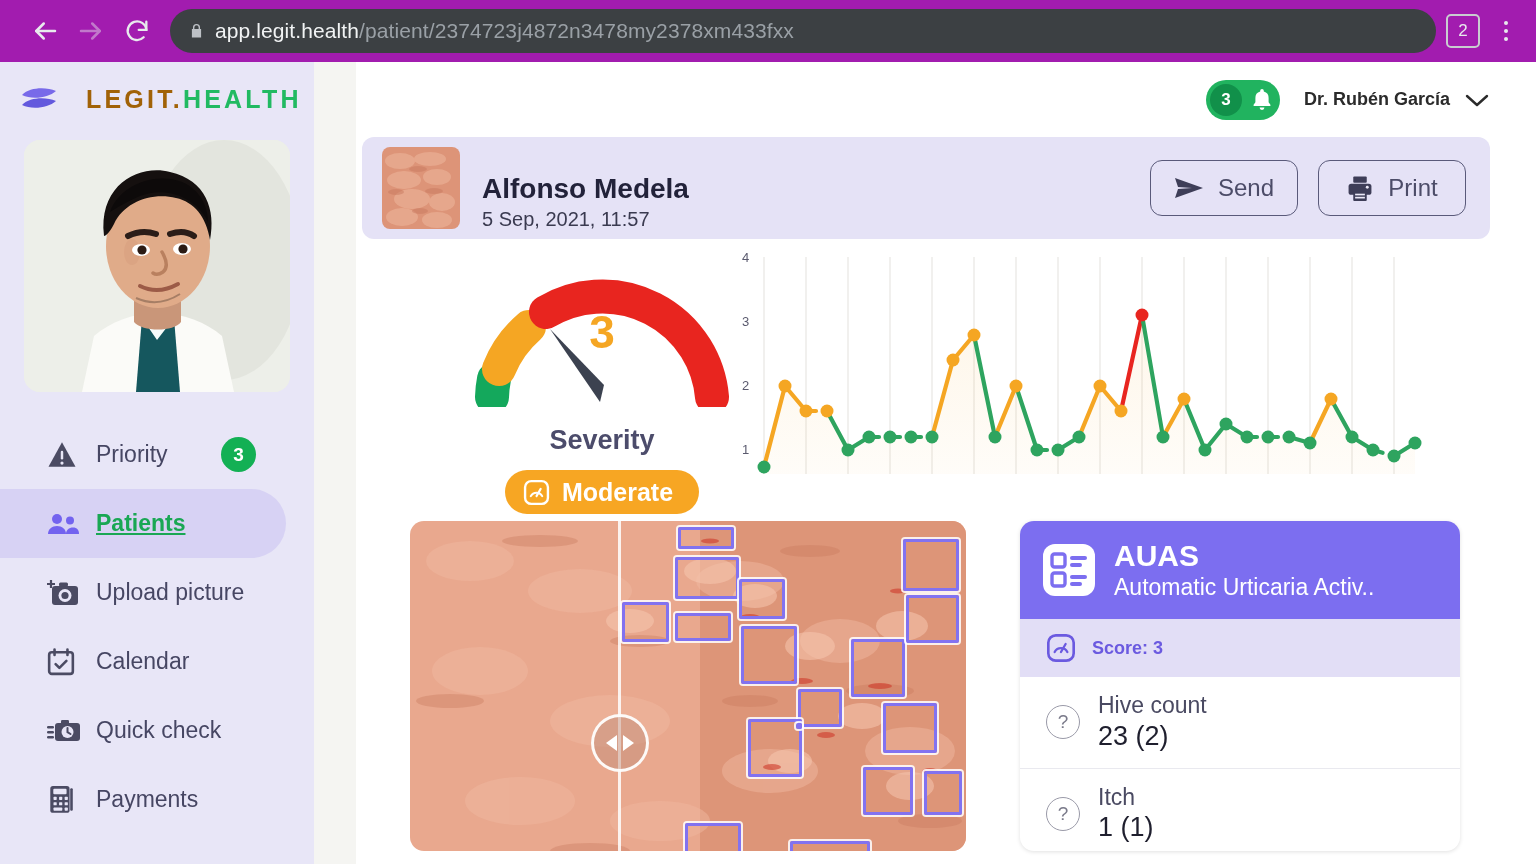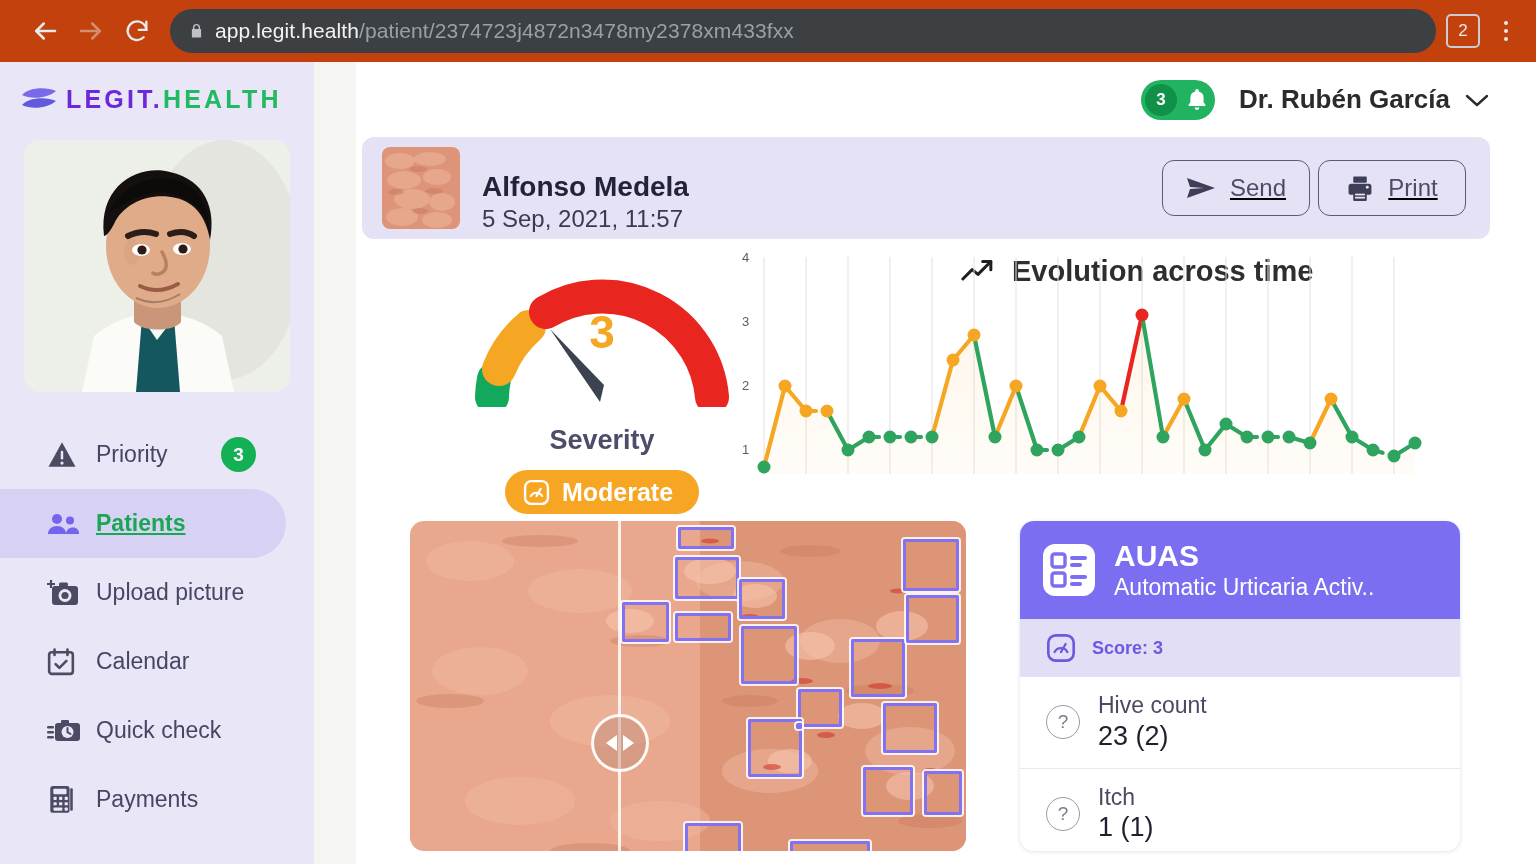--- a/index.html
+++ b/index.html
@@ -13,7 +13,7 @@
   
   #browser-bar{
     position:absolute; left:0; top:0; width:1536px; height:62px;
-    background:#c2410c; display:flex; align-items:center; gap:0;
+    background:#a21caf; display:flex; align-items:center; gap:0;
   }
   .nav-btn{
     width:46px; height:46px; display:flex; align-items:center; justify-content:center;

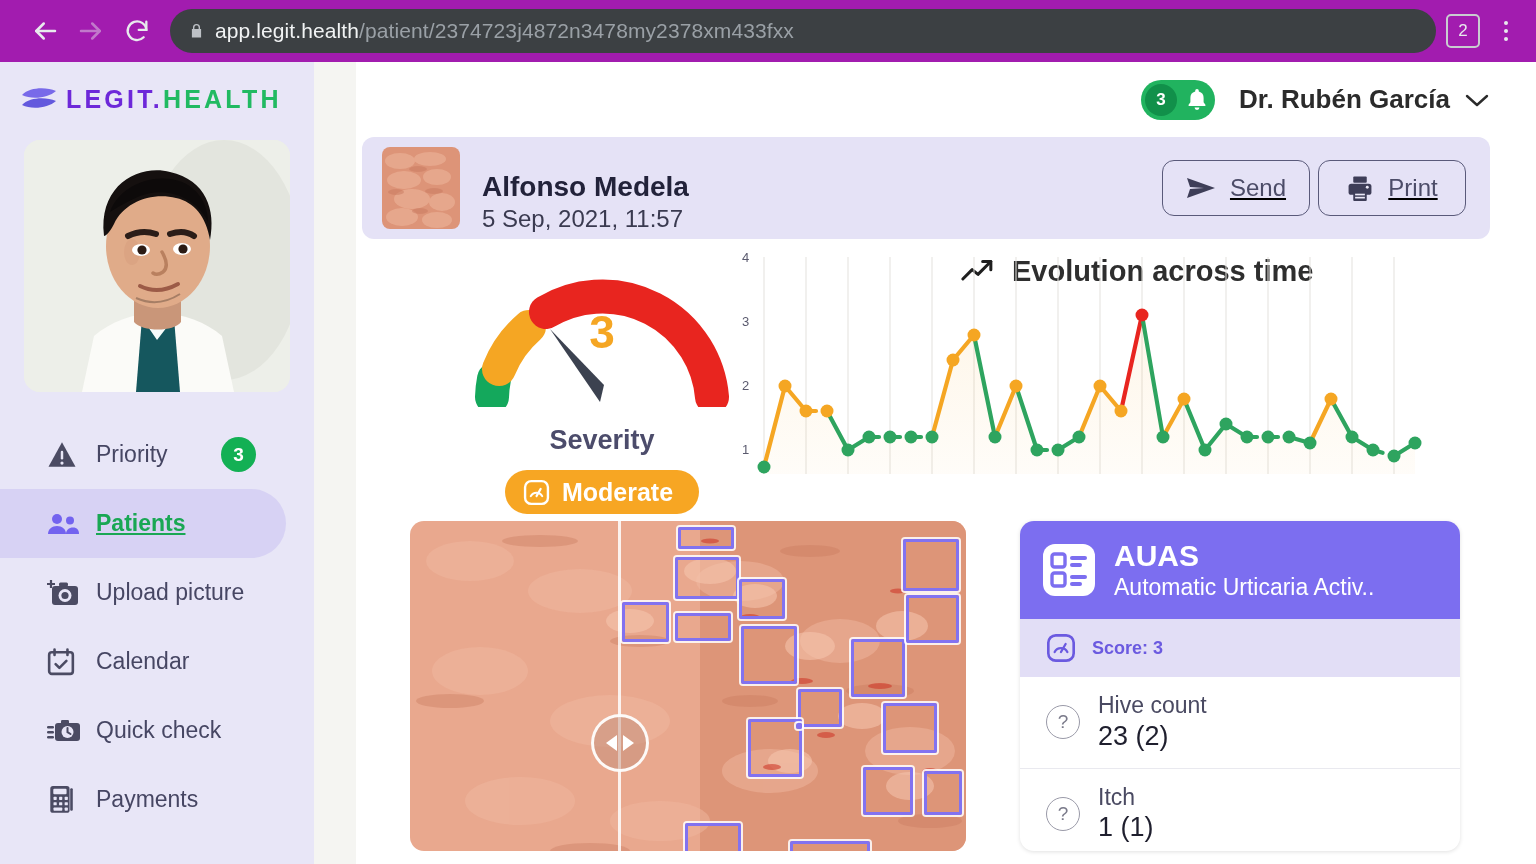--- a/index.html
+++ b/index.html
@@ -50,7 +50,7 @@
   #logo-row{ display:flex; align-items:center; height:74px; padding-left:20px; }
   #logo-mark{ width:40px;height:30px; margin-right:6px; flex:0 0 auto;}
   #logo-text{ font-size:25px; font-weight:700; letter-spacing:3.2px; }
-  #logo-text .a{ color:#6d28d9; }
+  #logo-text .a{ color:#a16207;margin-left:20px; }
   #logo-text .b{ color:#21ba62; }
 
   #patient-photo{

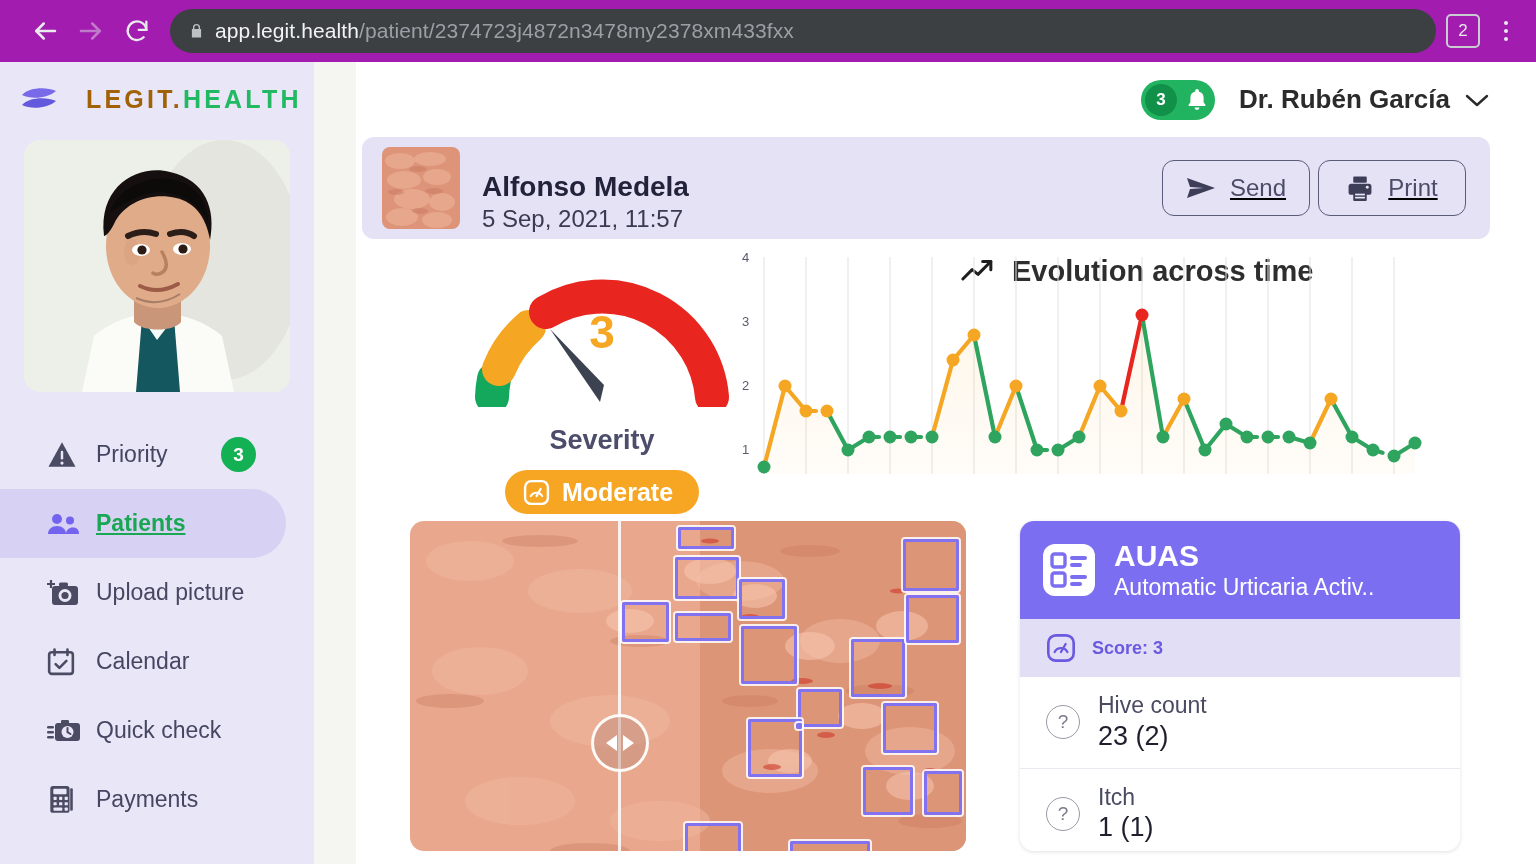--- a/index.html
+++ b/index.html
@@ -96,7 +96,7 @@
     width:32px;height:32px;border-radius:50%;background:#11904a;color:#fff;
     font-size:17px;font-weight:700;display:flex;align-items:center;justify-content:center;
   }
-  #doctor-name{ font-size:26px;font-weight:700;color:#2b2b2b;margin-left:24px; }
+  #doctor-name{ font-size:18px;font-weight:700;color:#2b2b2b;margin-left:24px; }
   #doctor-caret{ margin-left:14px; display:flex; cursor:pointer;}
 
   #patient-card{

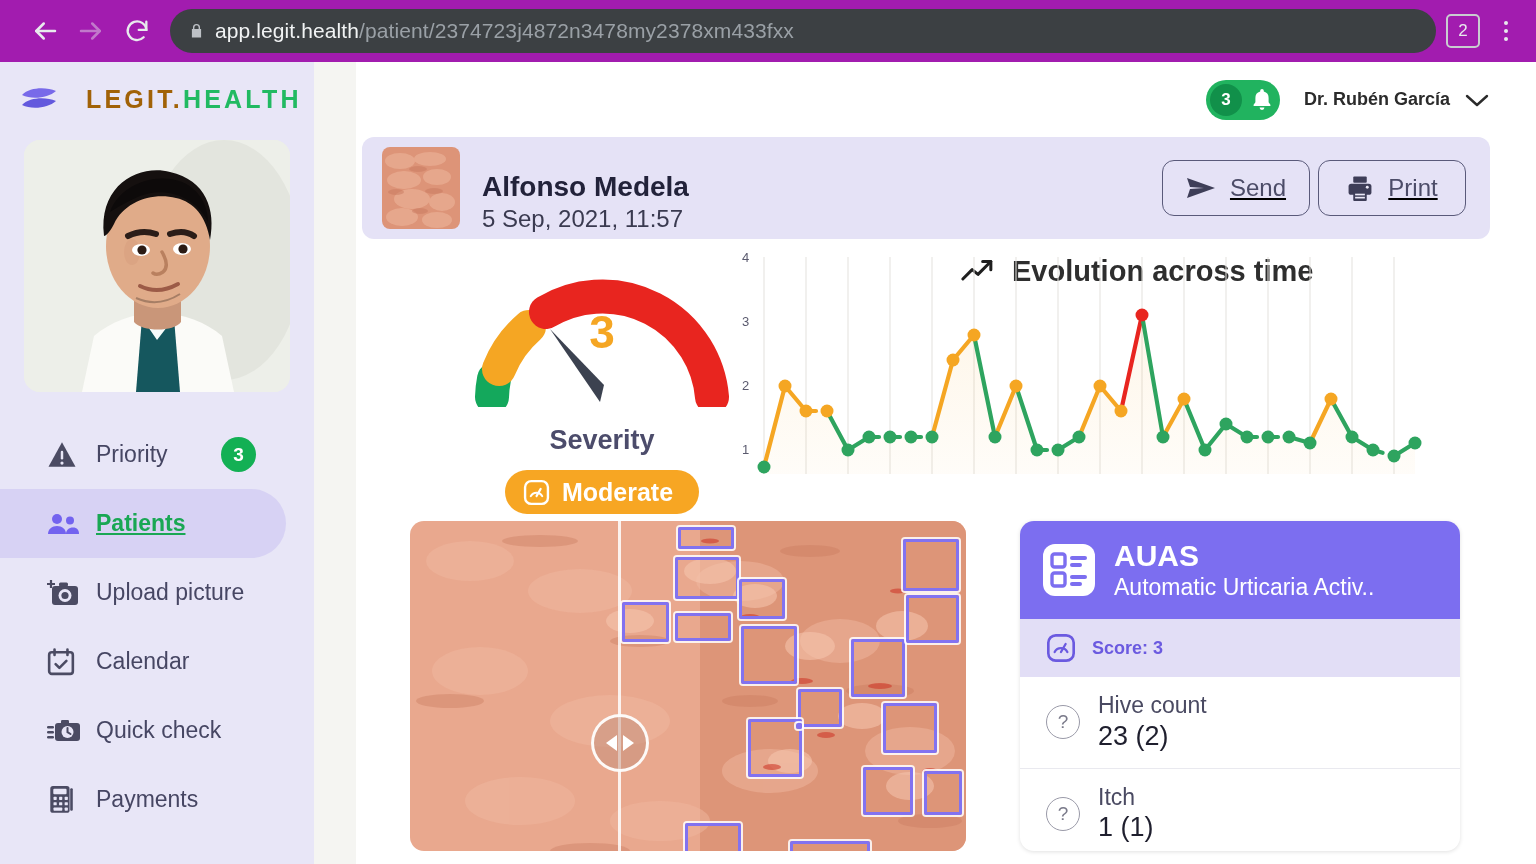--- a/index.html
+++ b/index.html
@@ -107,7 +107,7 @@
   #patient-meta{ margin-left:22px; }
   #patient-name{ font-size:28px; font-weight:700; color:#22223a; line-height:1.15;margin-top:28px; }
   #patient-date{ font-size:24px; color:#3a3a50; margin-top:2px; }
-  #patient-actions{ margin-left:auto; display:flex; gap:8px;text-decoration:underline; }
+  #patient-actions{ margin-left:auto; display:flex; gap:20px; }
   .pill-btn{
     height:56px; min-width:148px; border:1.5px solid #5a5a7a; border-radius:12px;
     background:transparent; display:flex; align-items:center; justify-content:center;

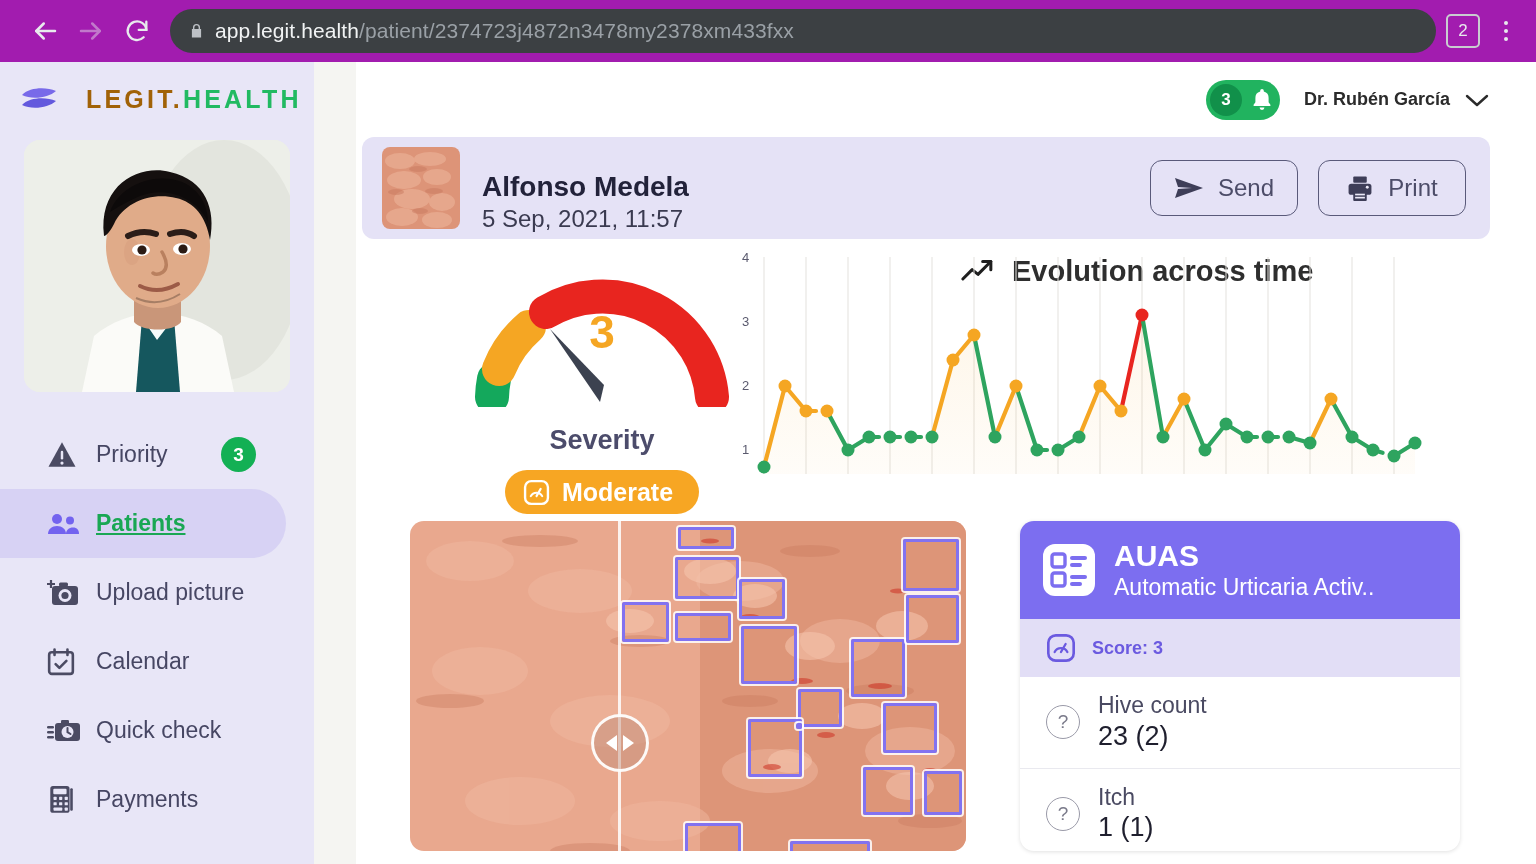--- a/index.html
+++ b/index.html
@@ -106,7 +106,7 @@
   #patient-thumb{ width:78px;height:82px;border-radius:8px;overflow:hidden;flex:0 0 auto;}
   #patient-meta{ margin-left:22px; }
   #patient-name{ font-size:28px; font-weight:700; color:#22223a; line-height:1.15;margin-top:28px; }
-  #patient-date{ font-size:24px; color:#3a3a50; margin-top:2px; }
+  #patient-date{ font-size:20px; color:#3a3a50; margin-top:2px; }
   #patient-actions{ margin-left:auto; display:flex; gap:20px; }
   .pill-btn{
     height:56px; min-width:148px; border:1.5px solid #5a5a7a; border-radius:12px;

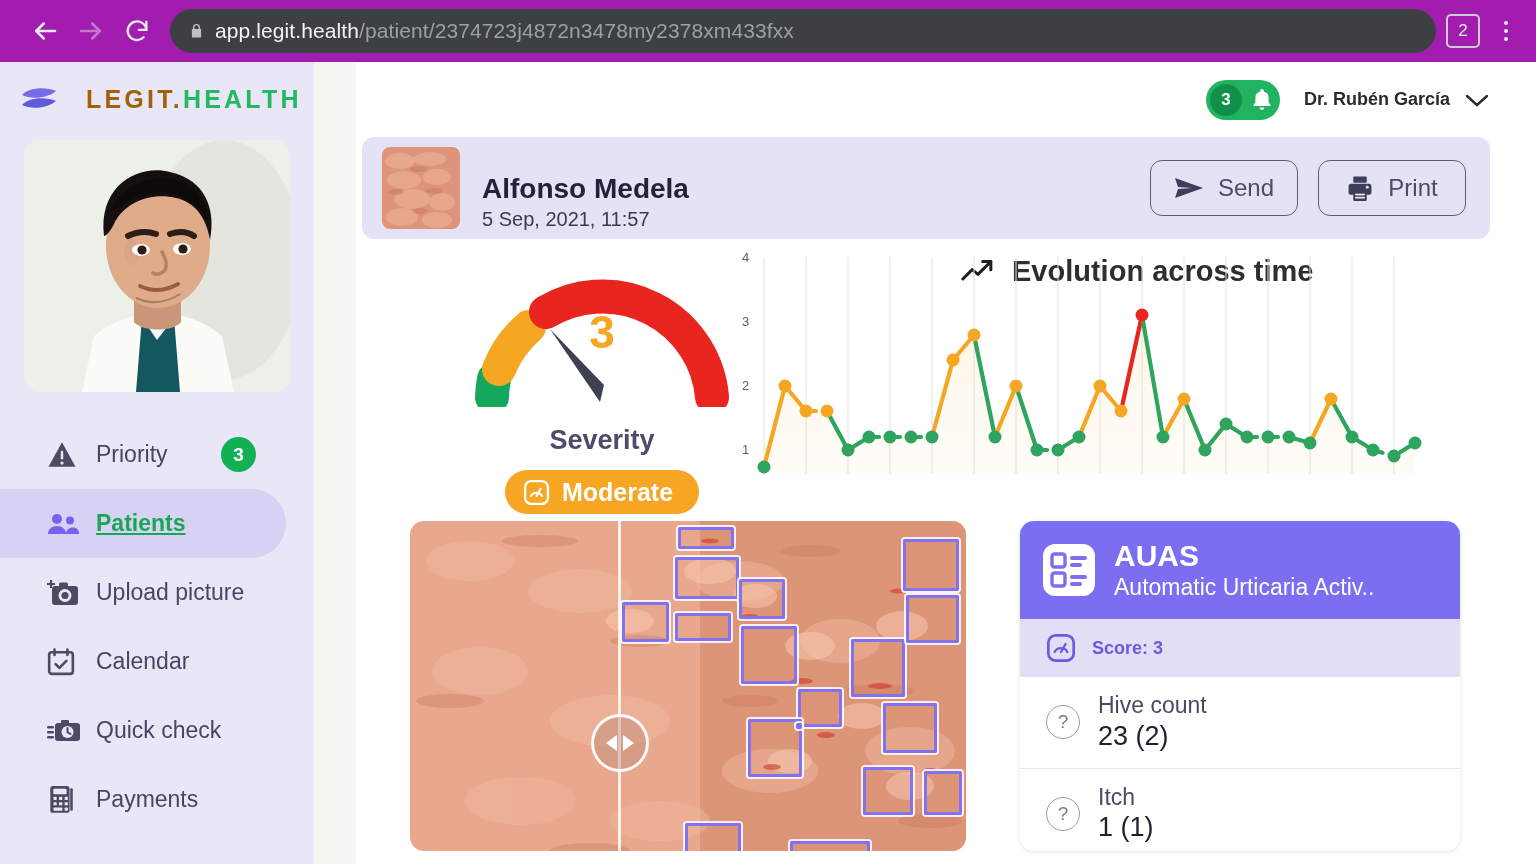--- a/index.html
+++ b/index.html
@@ -459,13 +459,6 @@
     </div>
 
     <div id="chart-block">
-      <div id="chart-title">
-        <svg width="36" height="28" viewBox="0 0 30 24" fill="none" stroke="#1f1f1f" stroke-width="2.6" stroke-linecap="round" stroke-linejoin="round">
-            <polyline points="2 18 10 10 15 14 26 3"></polyline>
-            <polyline points="19 3 26 3 26 10"></polyline>
-          </svg>
-        <span>Evolution across time</span>
-      </div>
 
       <svg id="chart-svg" width="700" height="240" viewBox="0 0 700 240">
         <defs>

